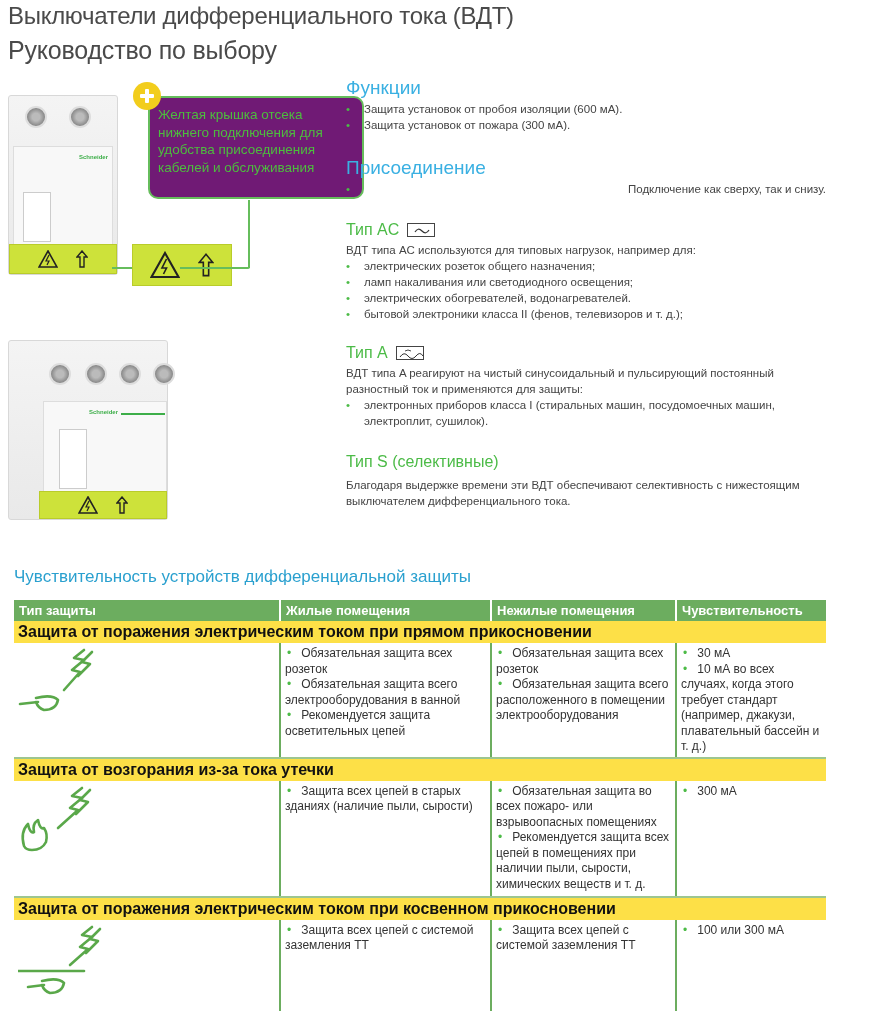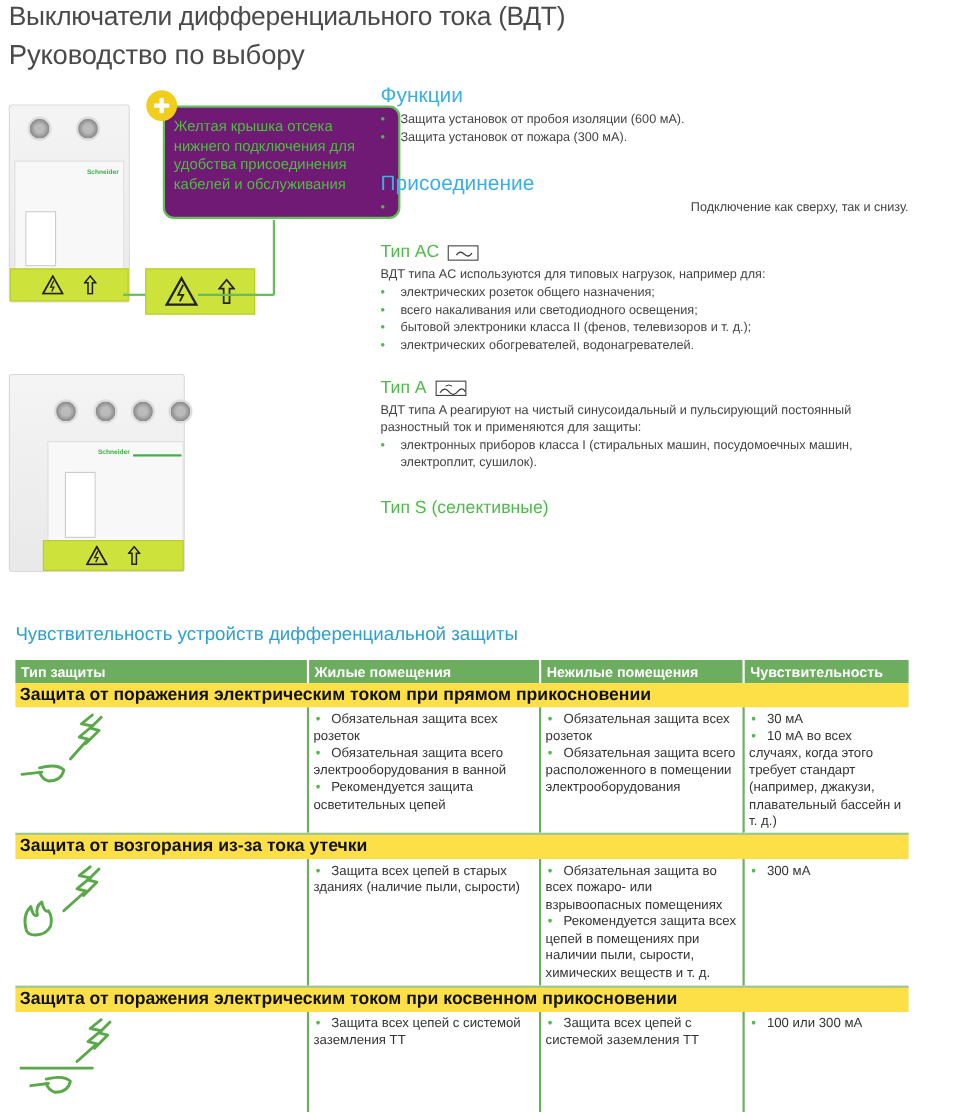--- a/index.html
+++ b/index.html
@@ -141,7 +141,7 @@
   </div>
   <div class="para" style="margin-top:3px;">ВДТ типа AC используются для типовых нагрузок, например для:</div>
   <div class="bul">электрических розеток общего назначения;</div>
-  <div class="bul">всего накаливания или светодиодного освещения;</div>
+  <div class="bul">ламп накаливания или светодиодного освещения;</div>
   <div class="bul">бытовой электроники класса II (фенов, телевизоров и т. д.);</div>
   <div class="bul">электрических обогревателей, водонагревателей.</div>
 </div>

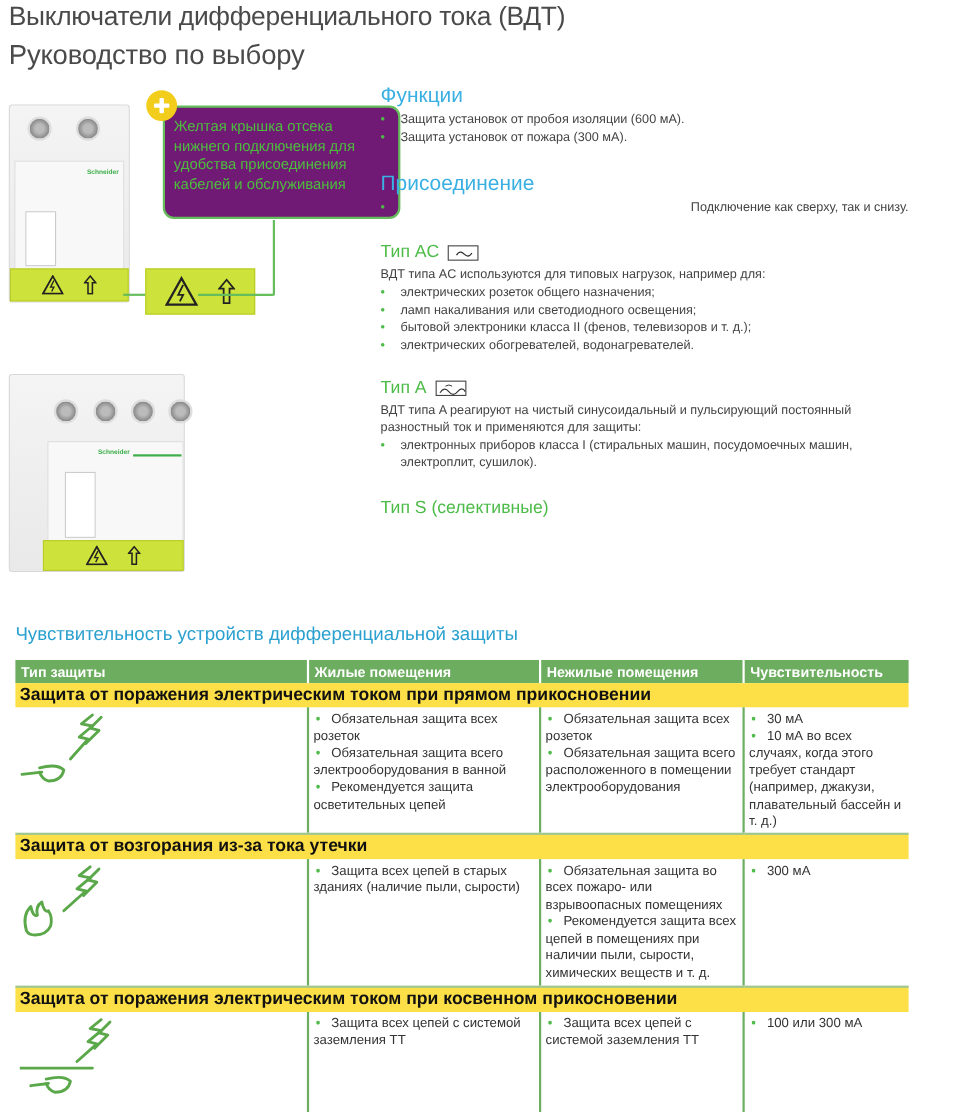--- a/index.html
+++ b/index.html
@@ -142,8 +142,8 @@
   <div class="para" style="margin-top:3px;">ВДТ типа AC используются для типовых нагрузок, например для:</div>
   <div class="bul">электрических розеток общего назначения;</div>
   <div class="bul">ламп накаливания или светодиодного освещения;</div>
+  <div class="bul">электрических обогревателей, водонагревателей.</div>
   <div class="bul">бытовой электроники класса II (фенов, телевизоров и т. д.);</div>
-  <div class="bul">электрических обогревателей, водонагревателей.</div>
 </div>
 
 <div class="col" style="top:344px;">

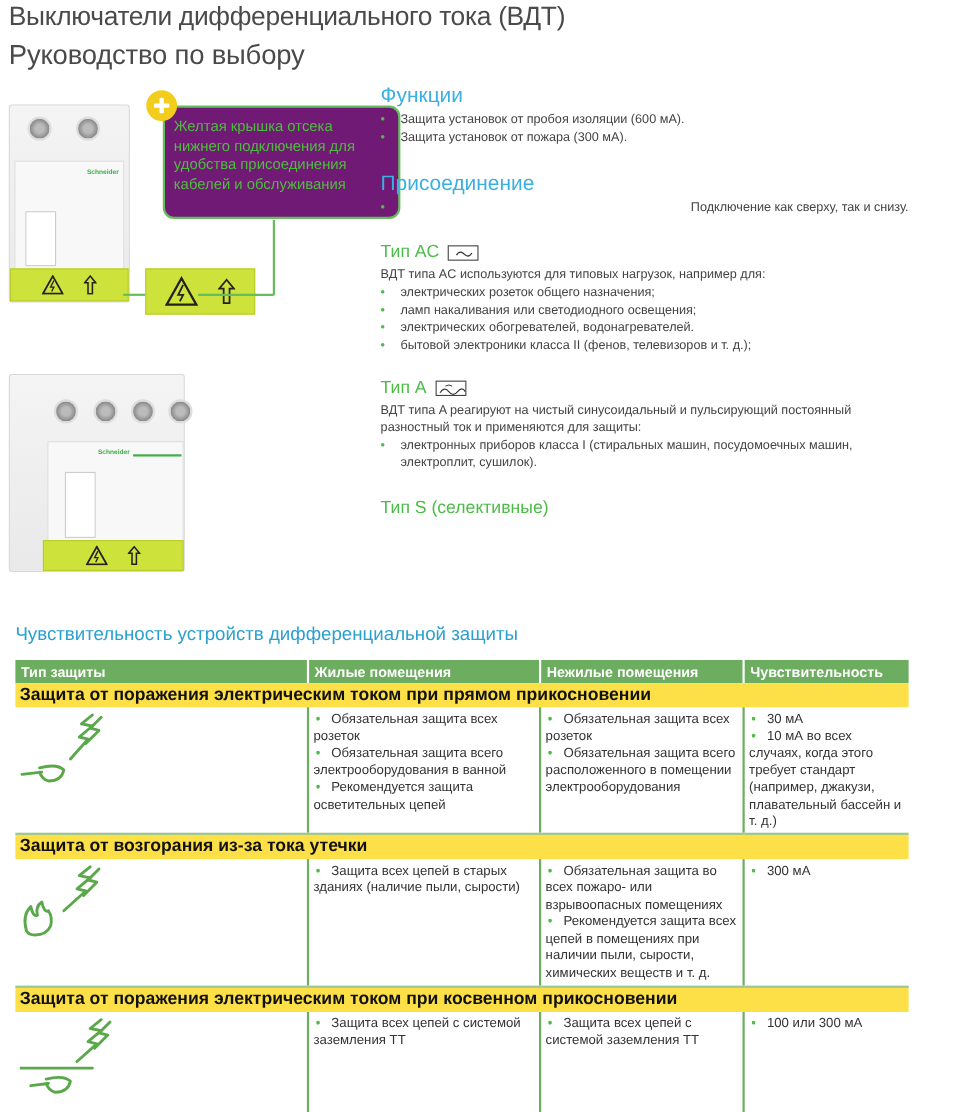--- a/index.html
+++ b/index.html
@@ -164,6 +164,7 @@
   <div class="h-green">
       <span>Тип S (селективные)</span>
     </div>
+  <div class="para" style="margin-top:6px;">Благодаря выдержке времени эти ВДТ обеспечивают селективность с нижестоящим выключателем дифференциального тока.</div>
 </div>
 
 <div class="sec-title">Чувствительность устройств дифференциальной защиты</div>

